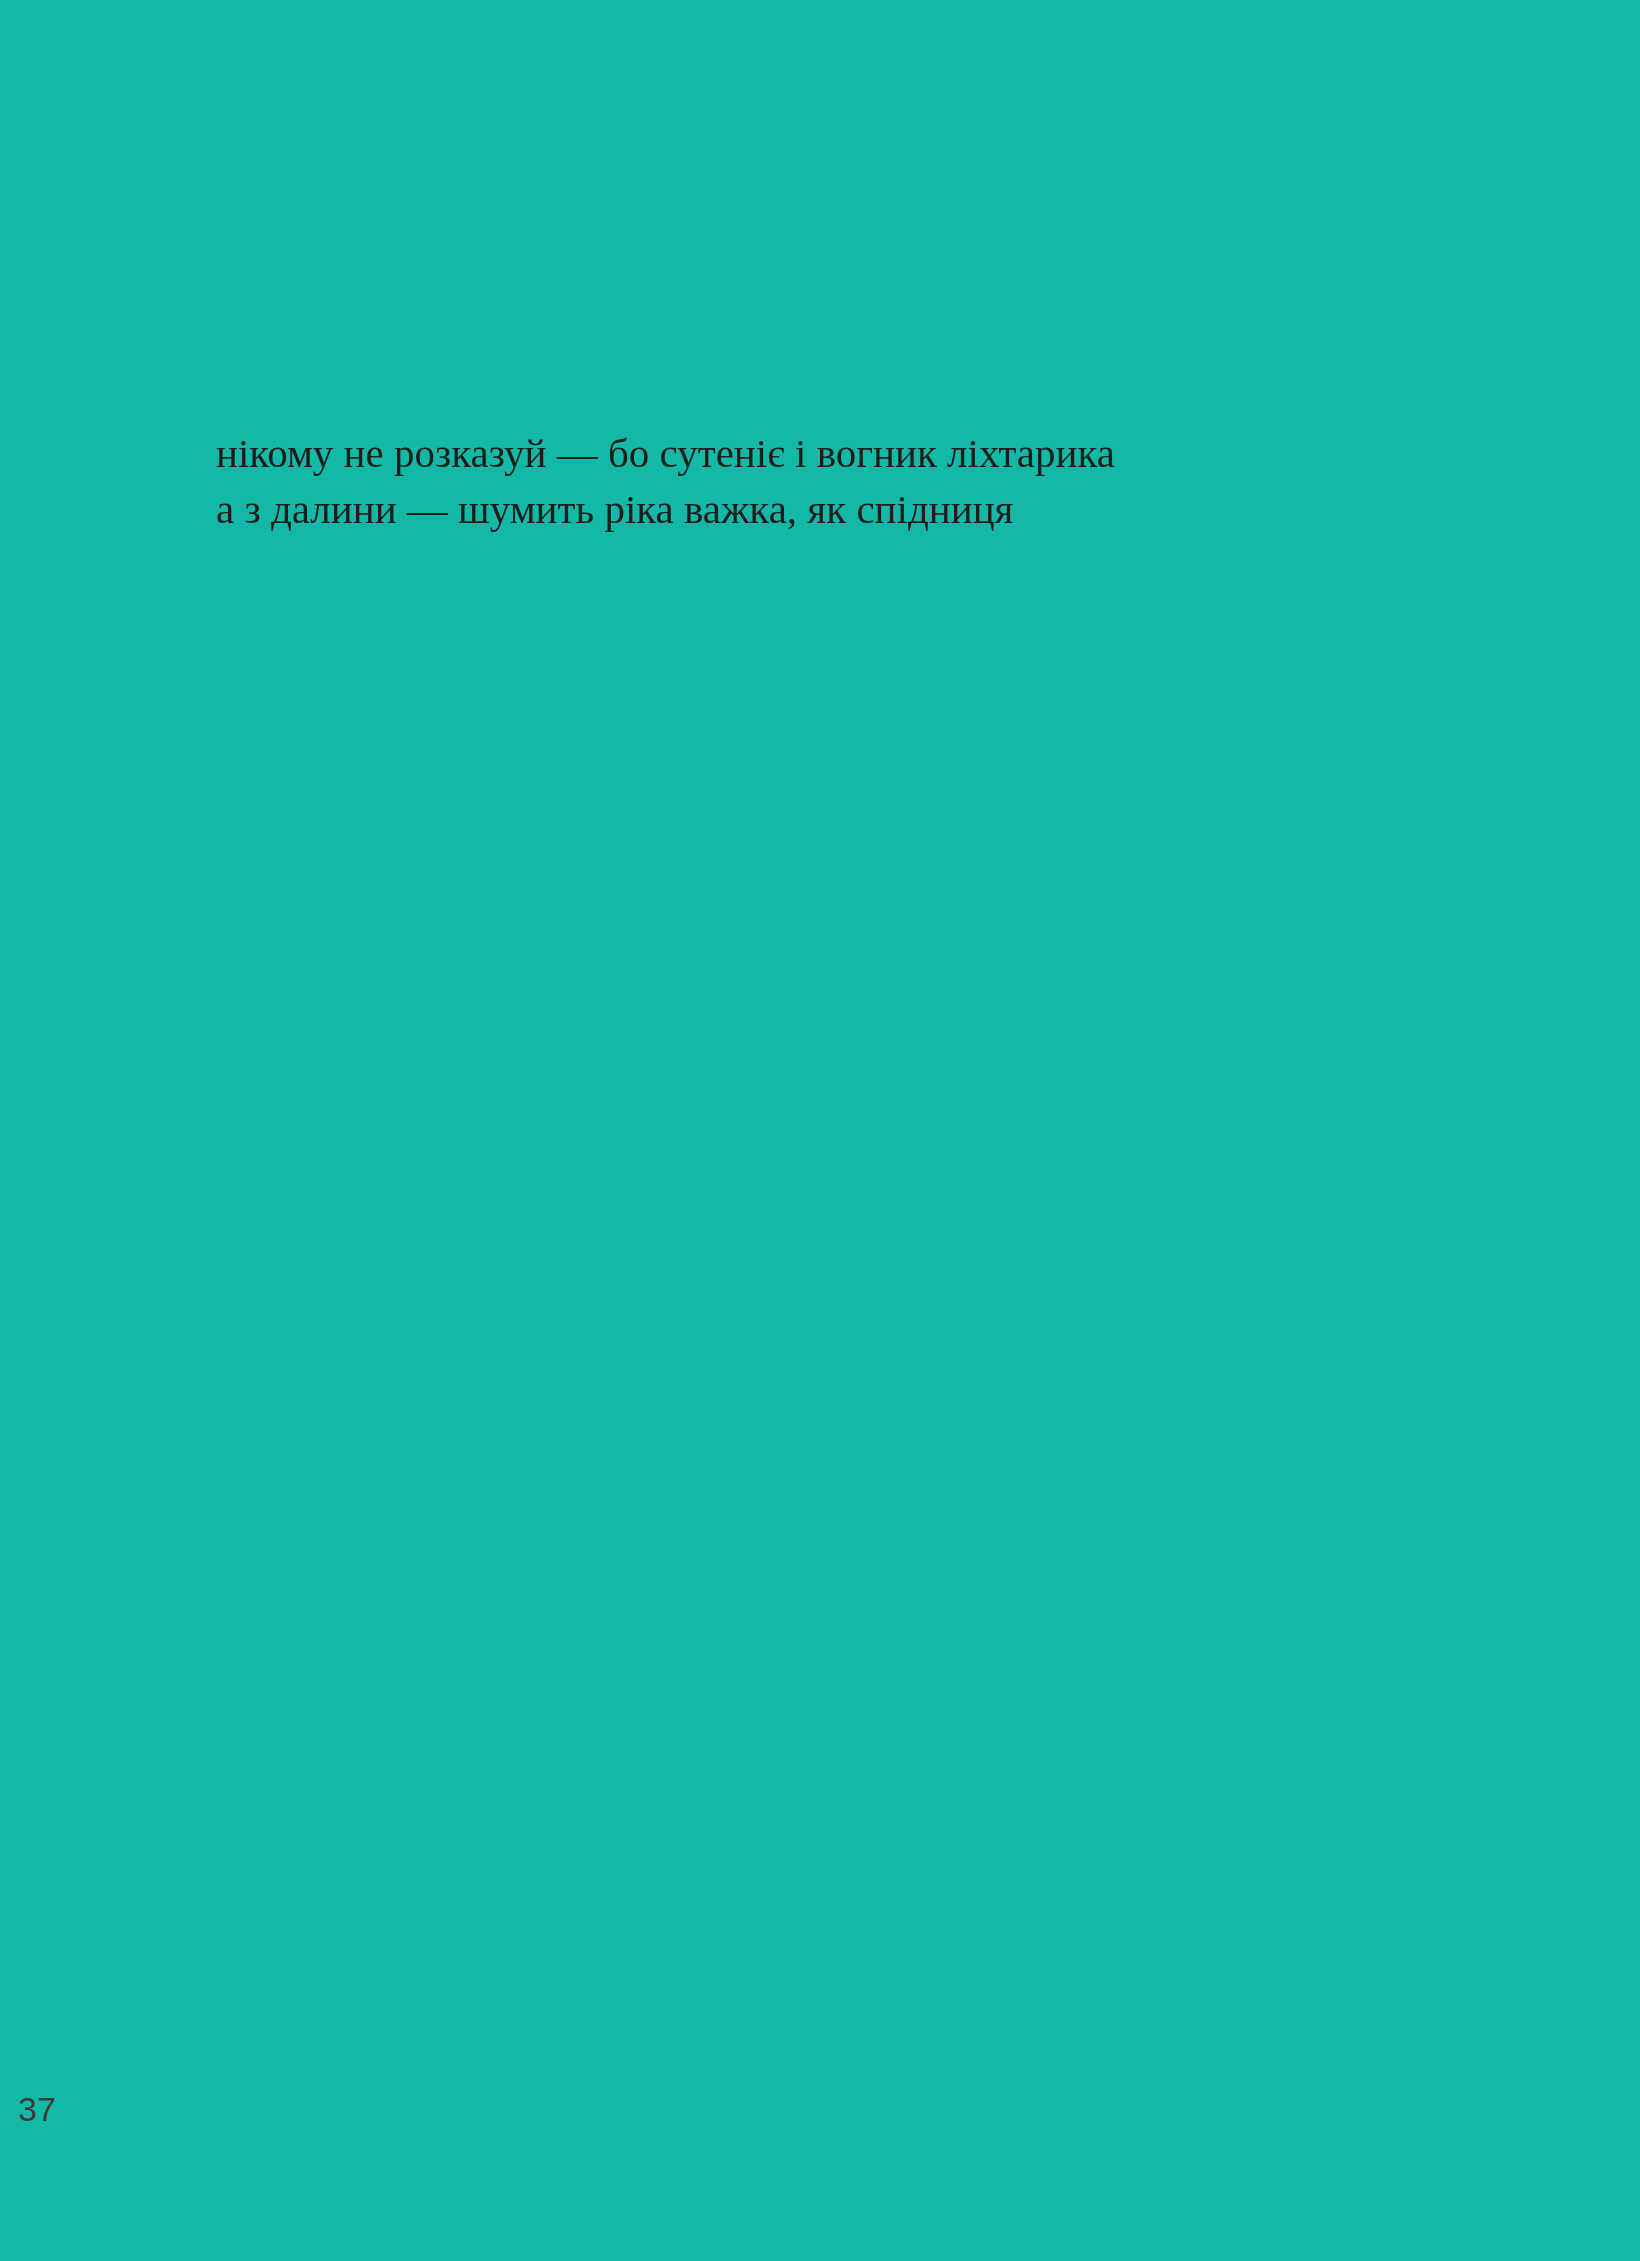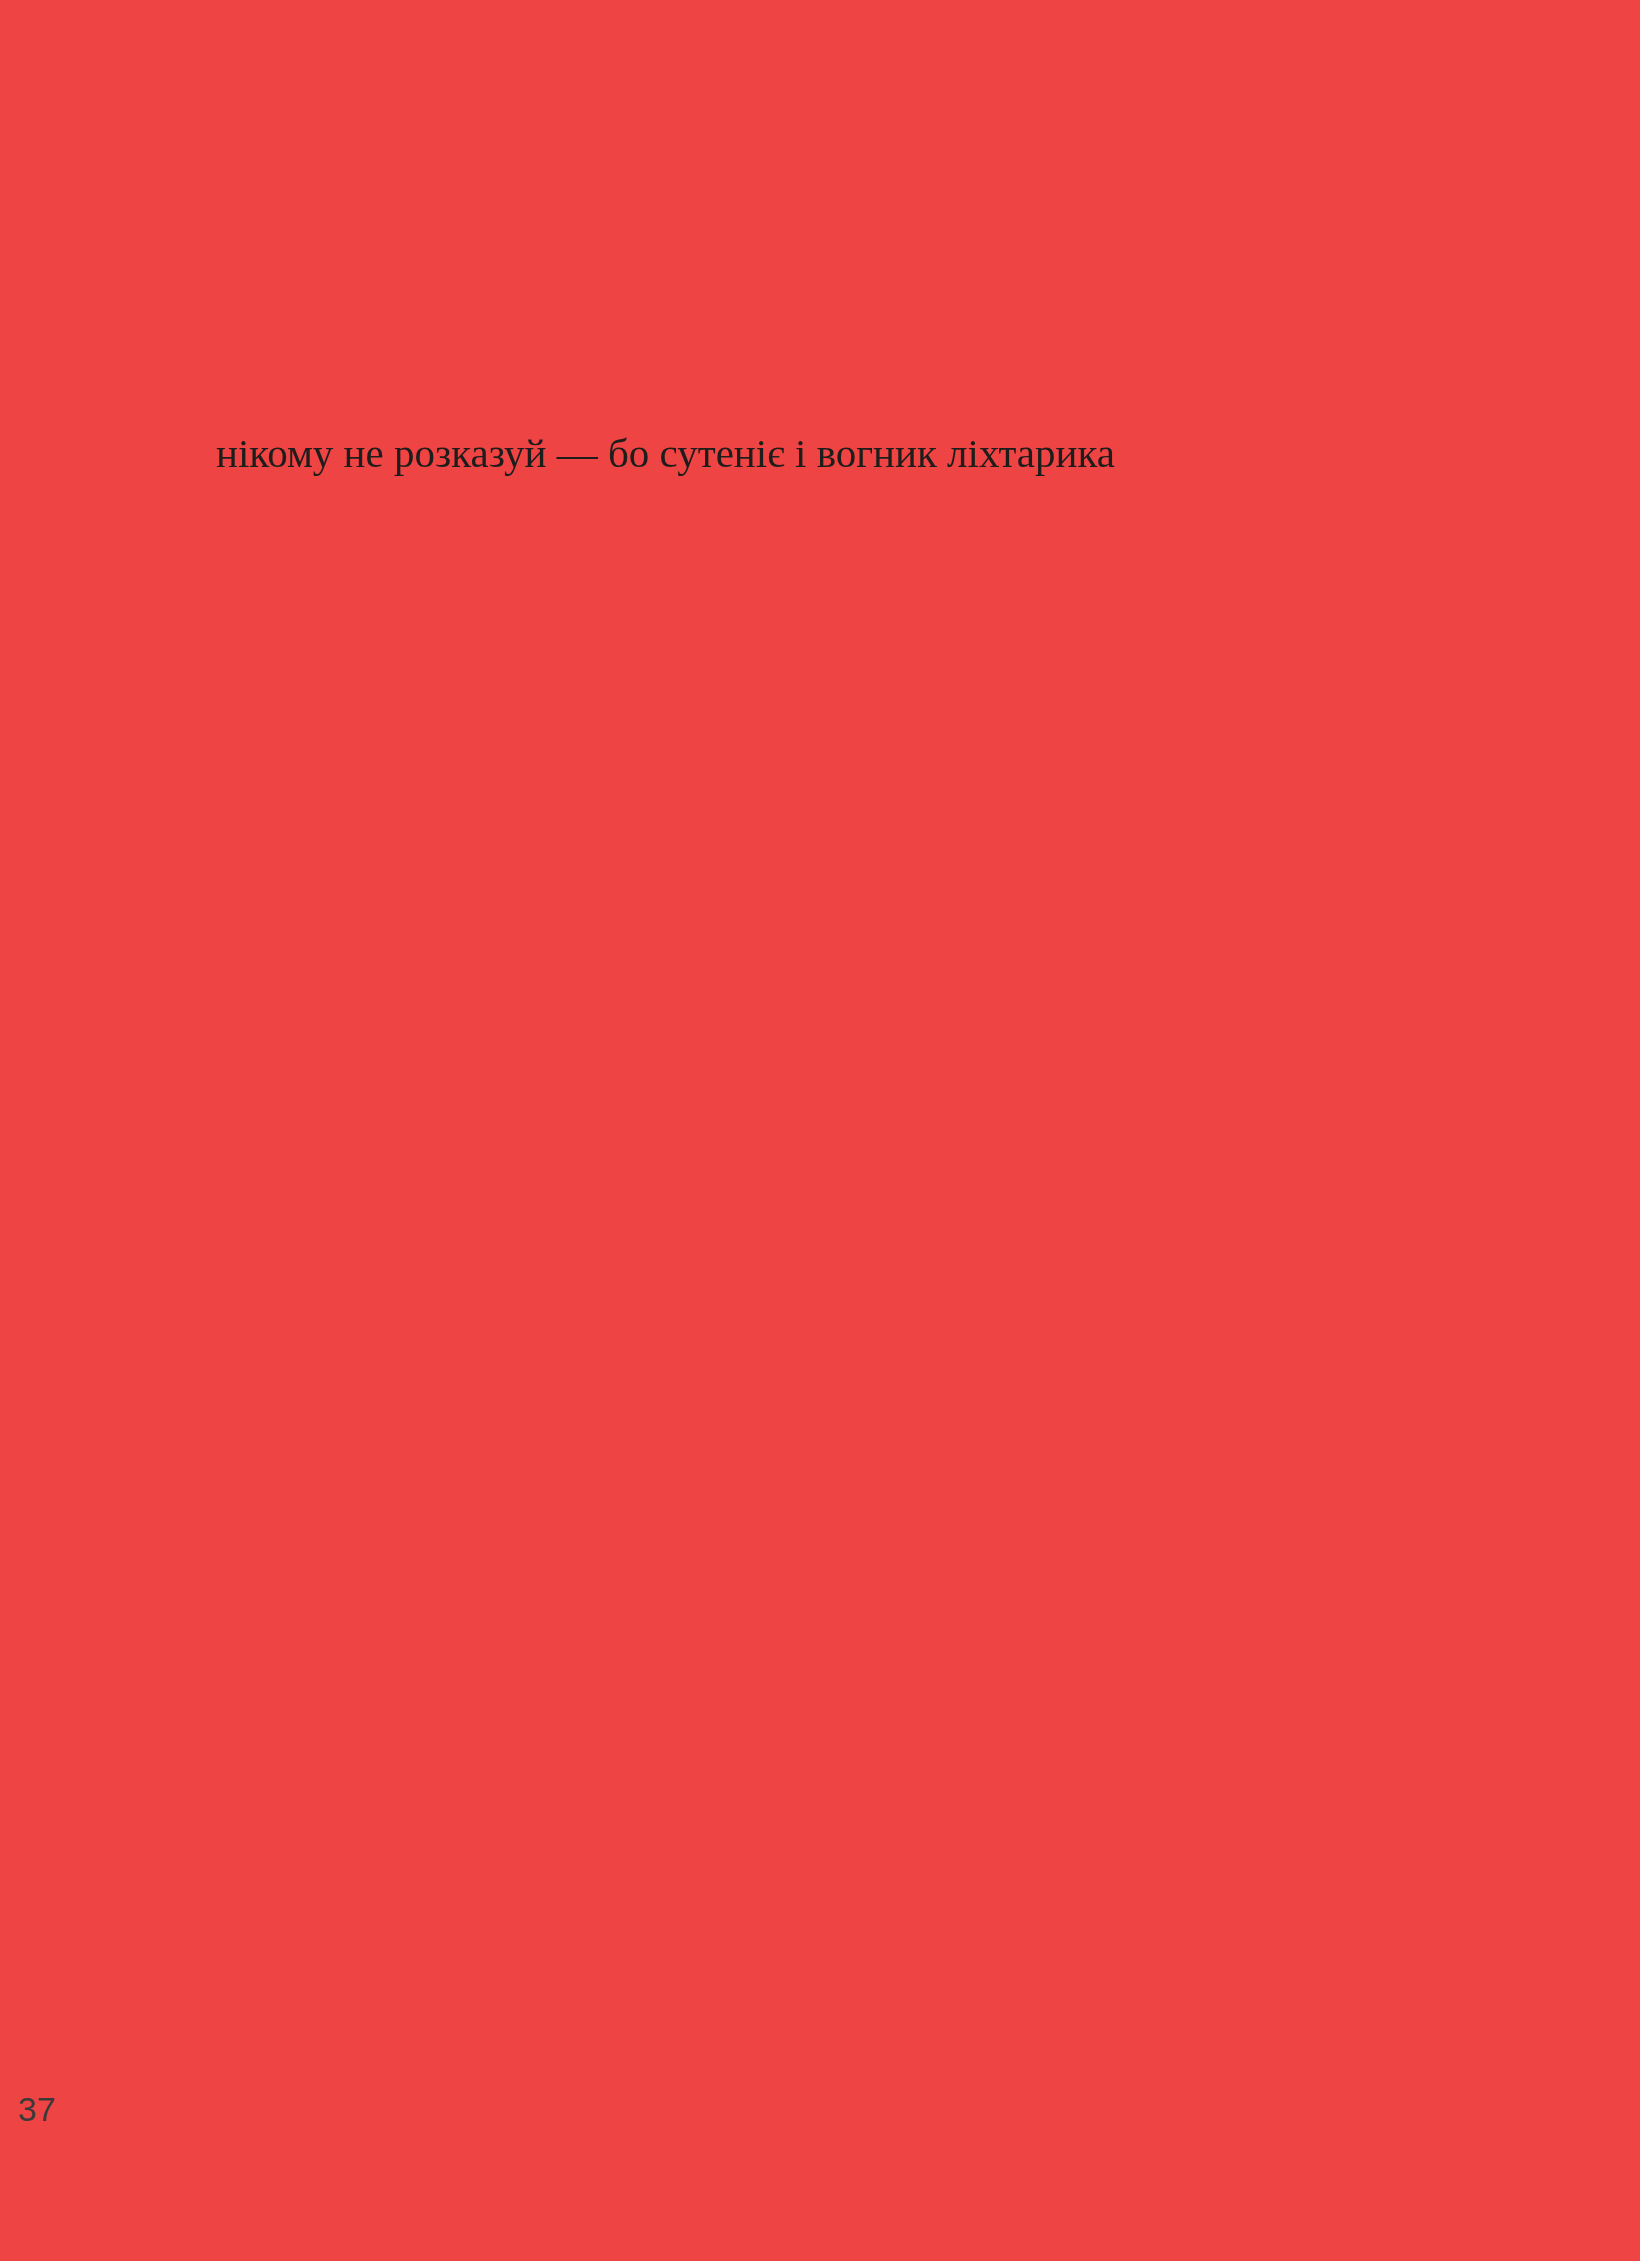--- a/index.html
+++ b/index.html
@@ -11,7 +11,7 @@
     position: relative;
     width: 1640px;
     height: 2261px;
-    background: #ef4444;
+    background: #14b8a6;
     overflow: hidden;
     font-family: "Liberation Serif", serif;
   }

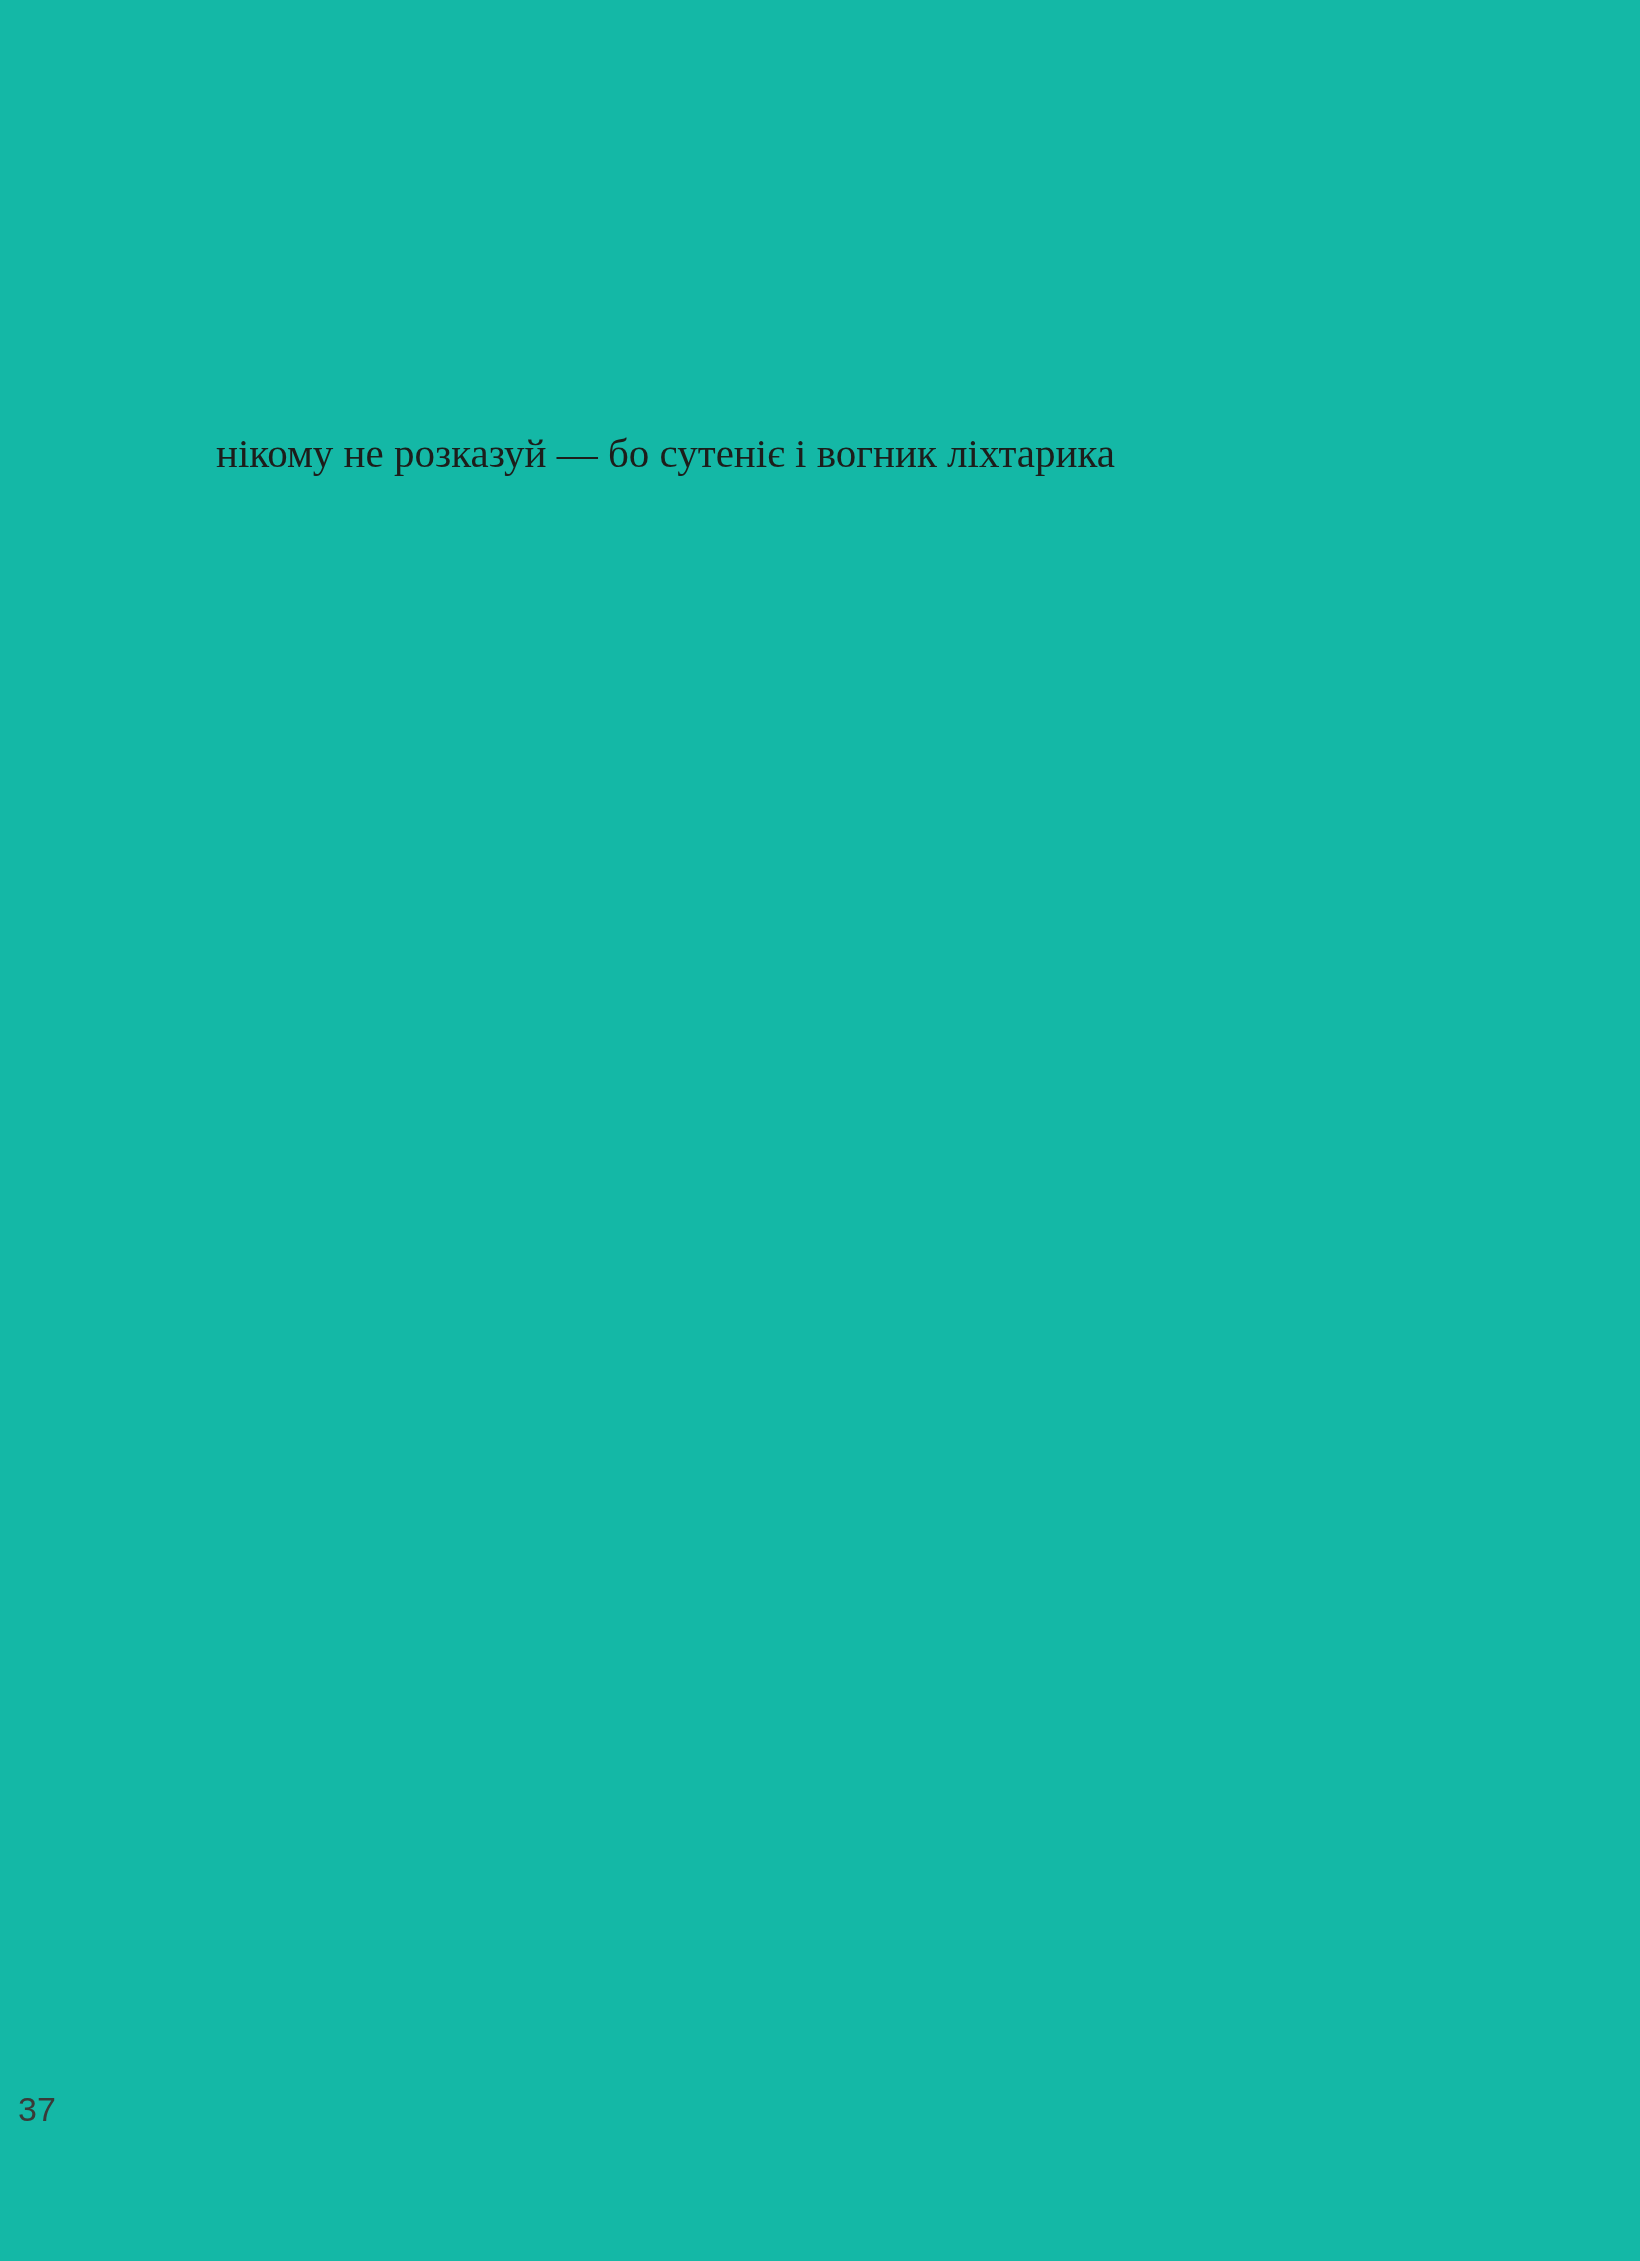--- a/index.html
+++ b/index.html
@@ -52,6 +52,7 @@
 
     <div class="stanza">
       <div class="line">нікому не розказуй — бо сутеніє і вогник ліхтарика</div>
+      <div class="line">а з далини — шумить ріка важка, як спідниця</div>
     </div>
 
     <div class="stanza">

